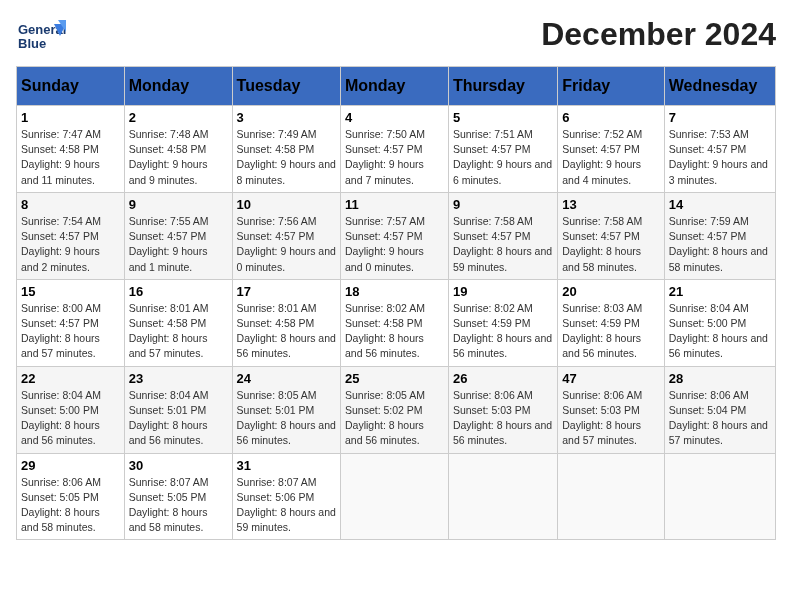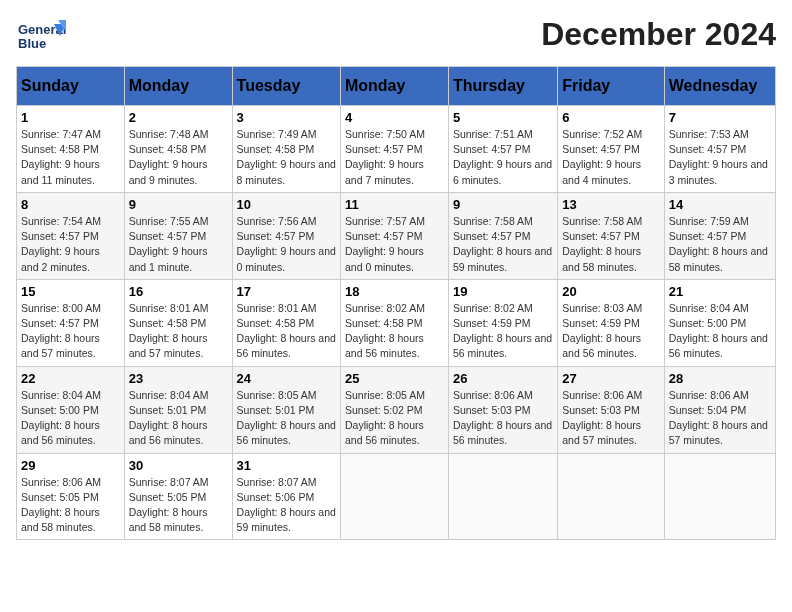--- a/index.html
+++ b/index.html
@@ -225,7 +225,7 @@
         <span class="day-info">Sunrise: 8:06 AM<br>Sunset: 5:03 PM<br>Daylight: 8 hours and 56 minutes.</span>
       </td>
         <td>
-        <span class="day-num">27</span>
+        <span class="day-num">47</span>
         <span class="day-info">Sunrise: 8:06 AM<br>Sunset: 5:03 PM<br>Daylight: 8 hours and 57 minutes.</span>
       </td>
         <td>

